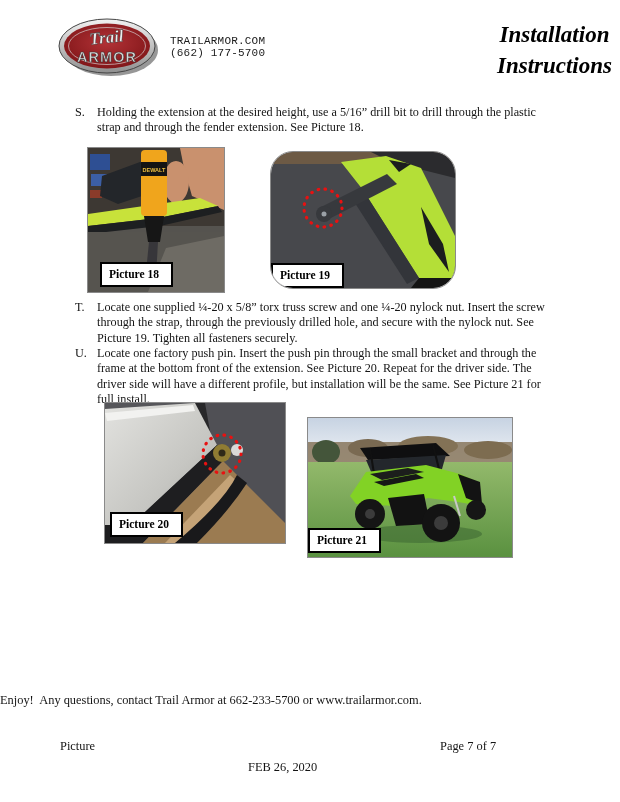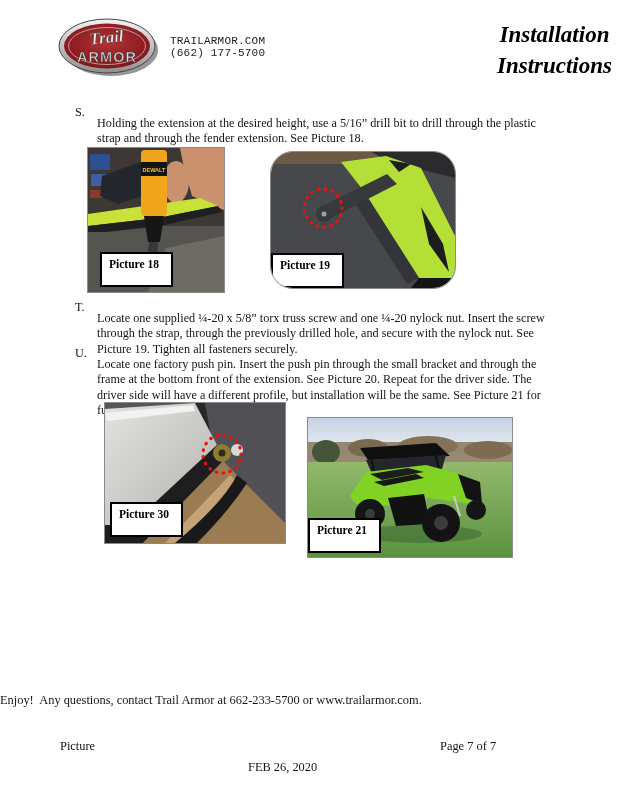--- a/index.html
+++ b/index.html
@@ -16,7 +16,7 @@
   
   .step{position:absolute;left:75px;width:486px;font-size:12.2px;line-height:15.3px;}
   .step .marker{position:absolute;left:0;top:0;}
-  .step .text{margin-left:22px;width:463px;margin-top:11px;}
+  .step .text{margin-left:22px;width:463px;}
   #step-s{top:105px;} #step-t{top:300px;} #step-u{top:346px;}
 
   

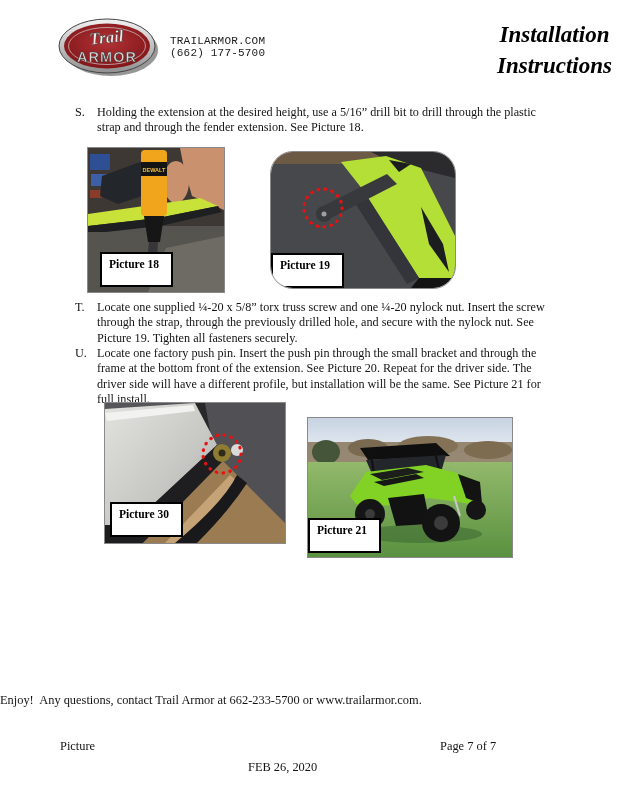--- a/index.html
+++ b/index.html
@@ -27,7 +27,7 @@
   #photo-20{left:105px;top:403px;width:180px;height:140px;}
   #photo-21{left:308px;top:418px;width:204px;height:139px;}
   .pic-label{position:absolute;background:#fff;border:2px solid #000;color:#000;
-             font-weight:bold;font-size:11.5px;line-height:13px;padding:4px 12px 14px 7px;
+             font-weight:bold;font-size:11.5px;line-height:13px;padding:4px 12px 4px 7px;
              white-space:nowrap;}
   #photo-18 .pic-label{left:12px;bottom:5px;}
   #photo-19 .pic-label{left:0;bottom:0;}

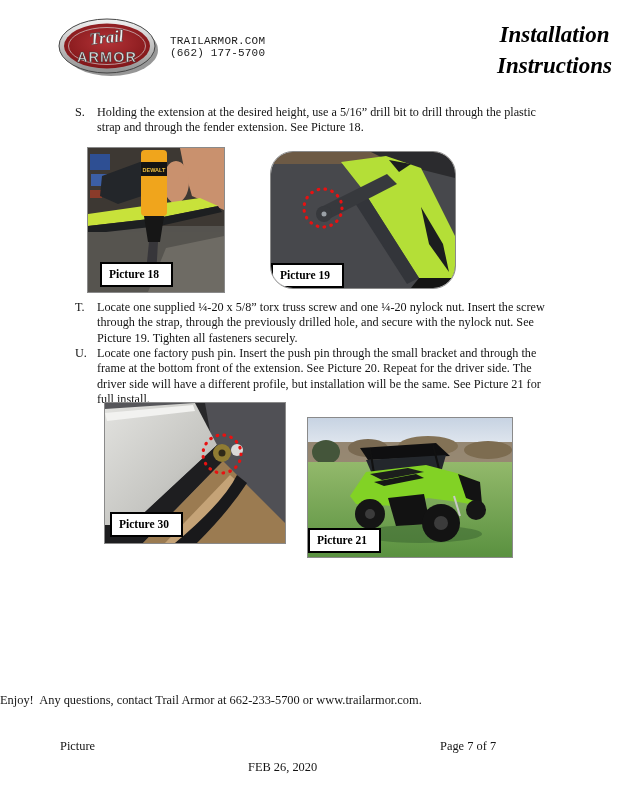--- a/index.html
+++ b/index.html
@@ -170,7 +170,7 @@
       </g>
       <circle cx="117" cy="51" r="19" class="dotted-red"></circle>
     </svg>
-    <div class="pic-label">Picture 30</div>
+    <div class="pic-label">Picture 20</div>
   </div>
 
   <div class="photo" id="photo-21">

